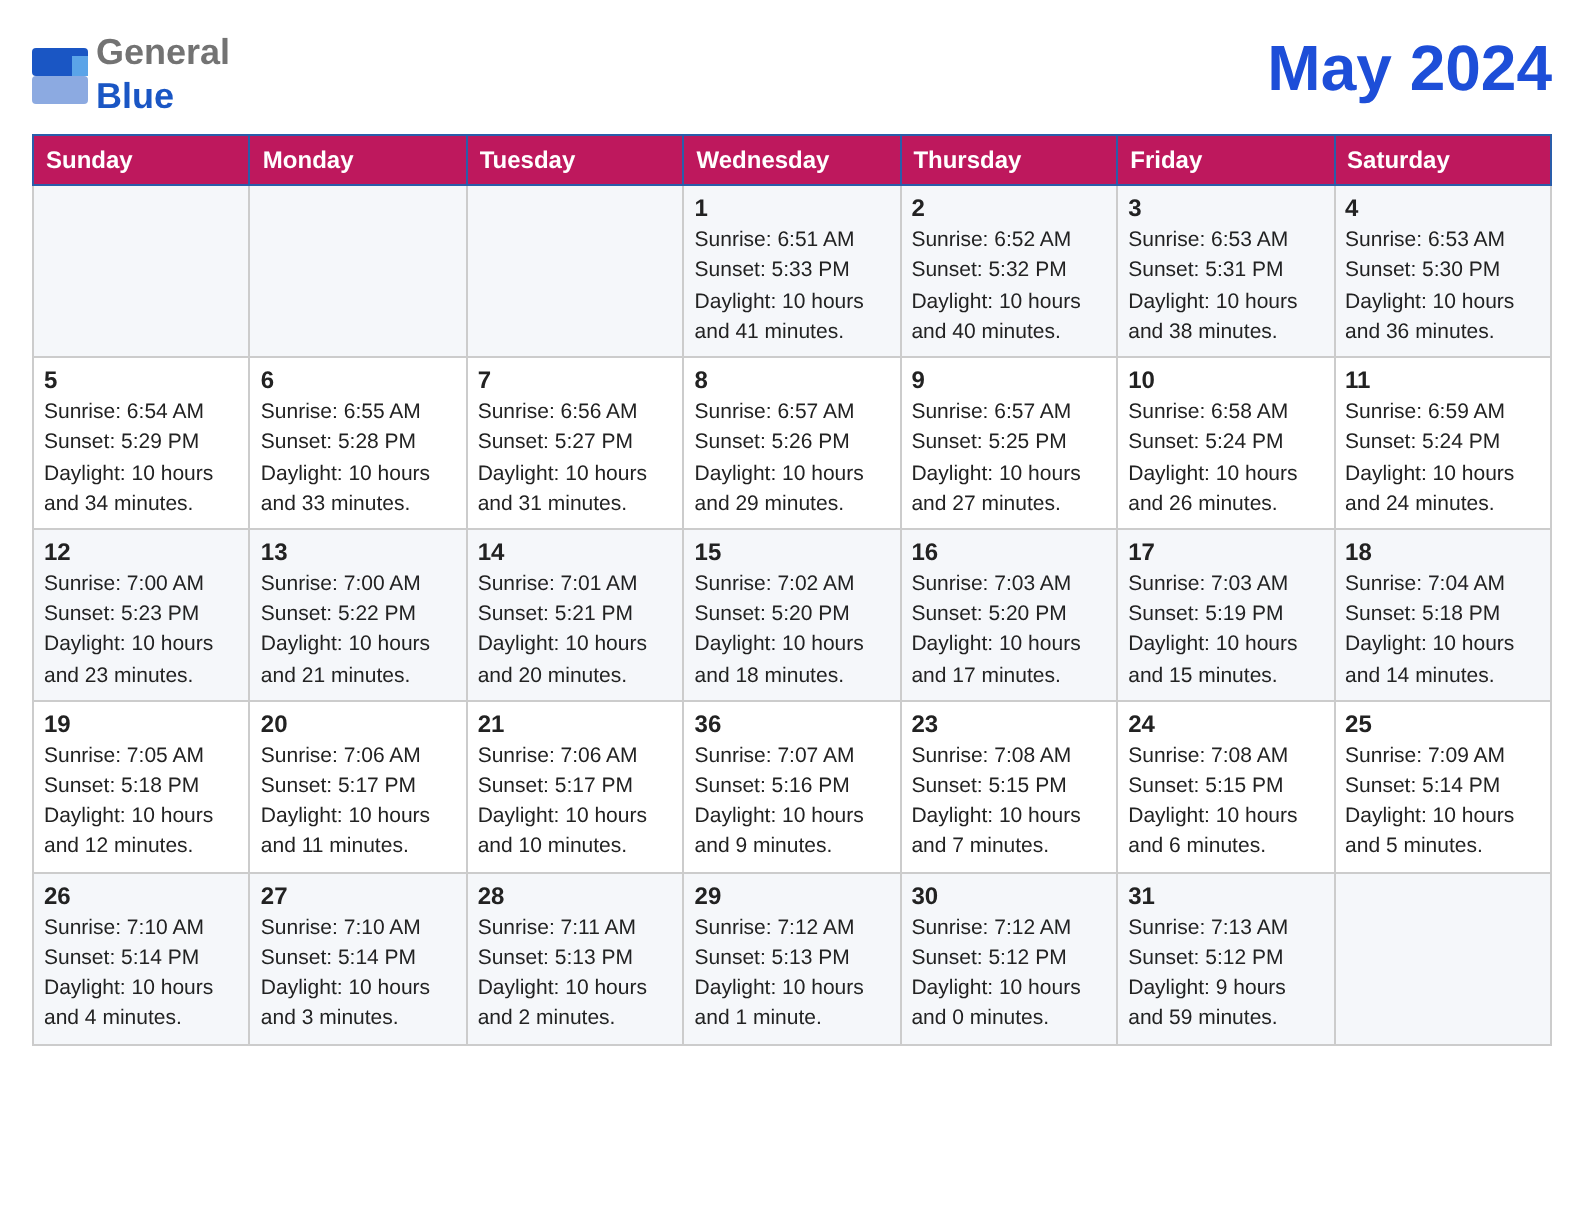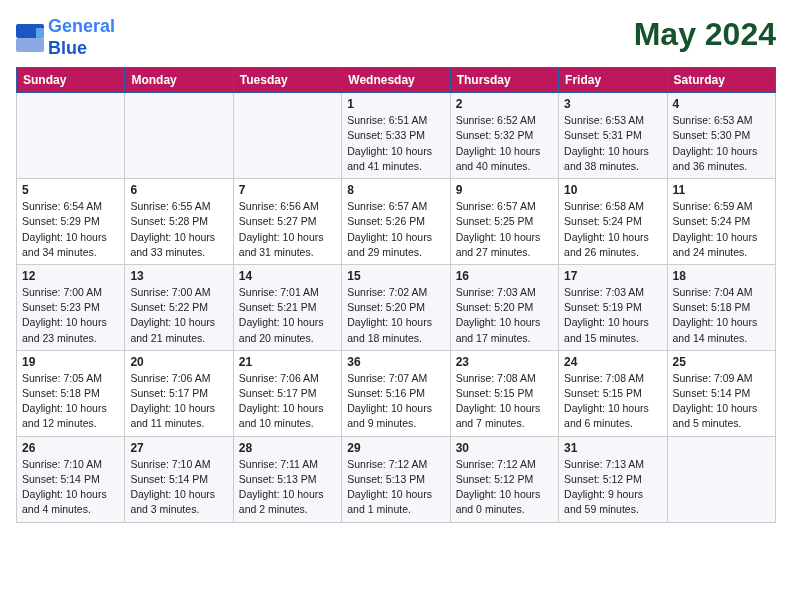--- a/index.html
+++ b/index.html
@@ -26,7 +26,7 @@
       font-weight: bold;
       line-height: 1.2;
     }
-    .logo-general { color: #3b82f6; }
+    .logo-general { color: #737373; }
     .logo-blue { color: #1a56c4; }
     .logo-icon {
       width: 28px;

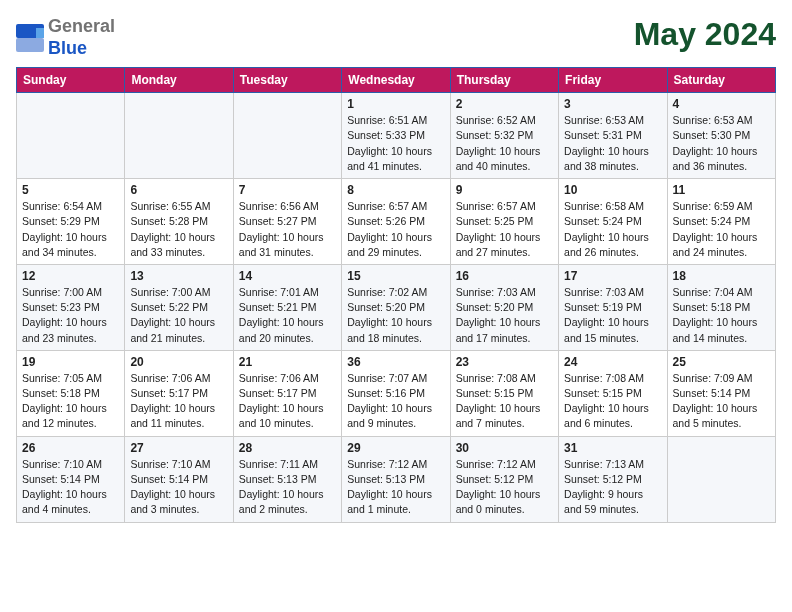--- a/index.html
+++ b/index.html
@@ -38,7 +38,7 @@
     .month-title {
       font-size: 32px;
       font-weight: bold;
-      color: #14532d;
+      color: #1d4ed8;
     }
     .location {
       font-size: 14px;

